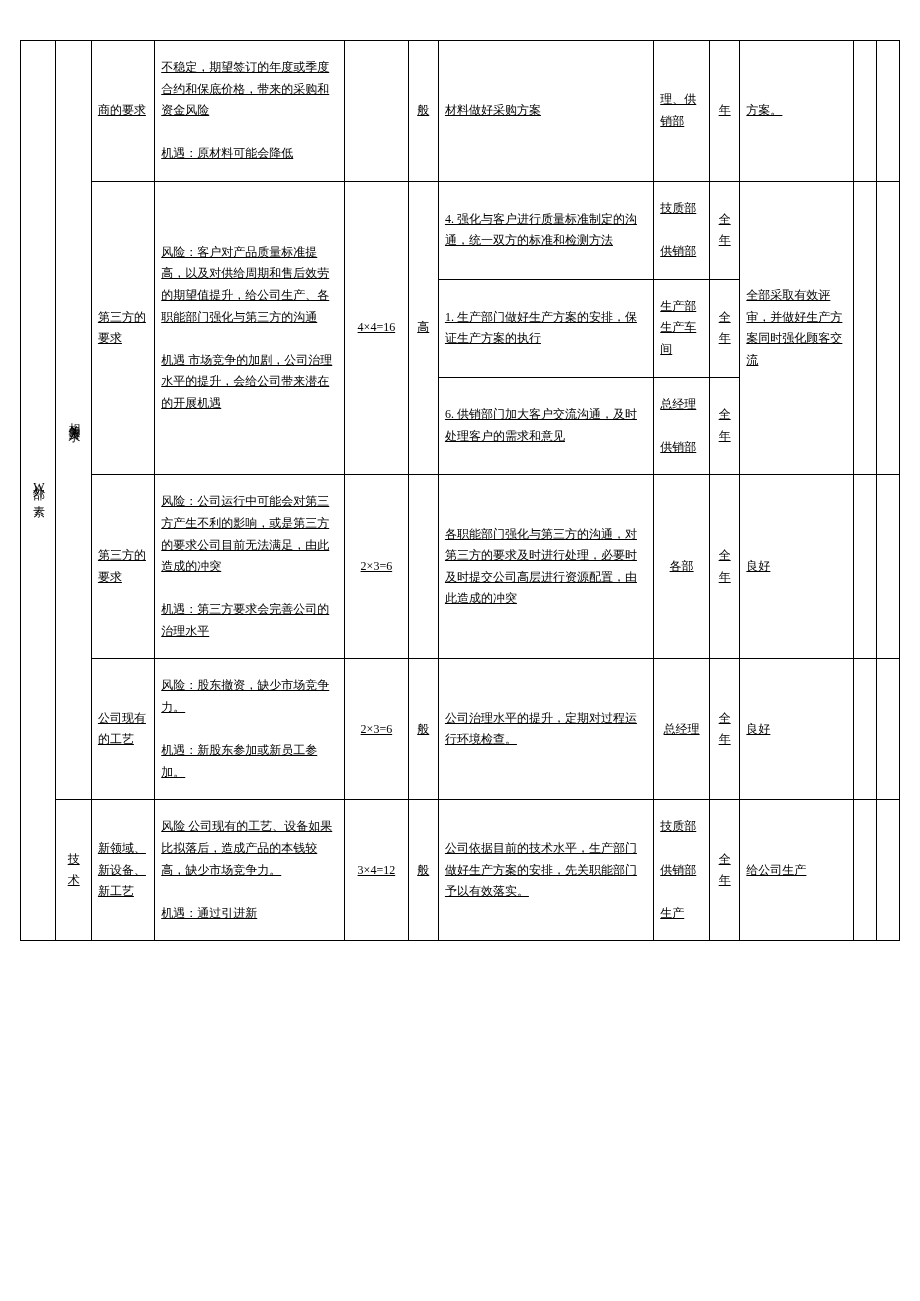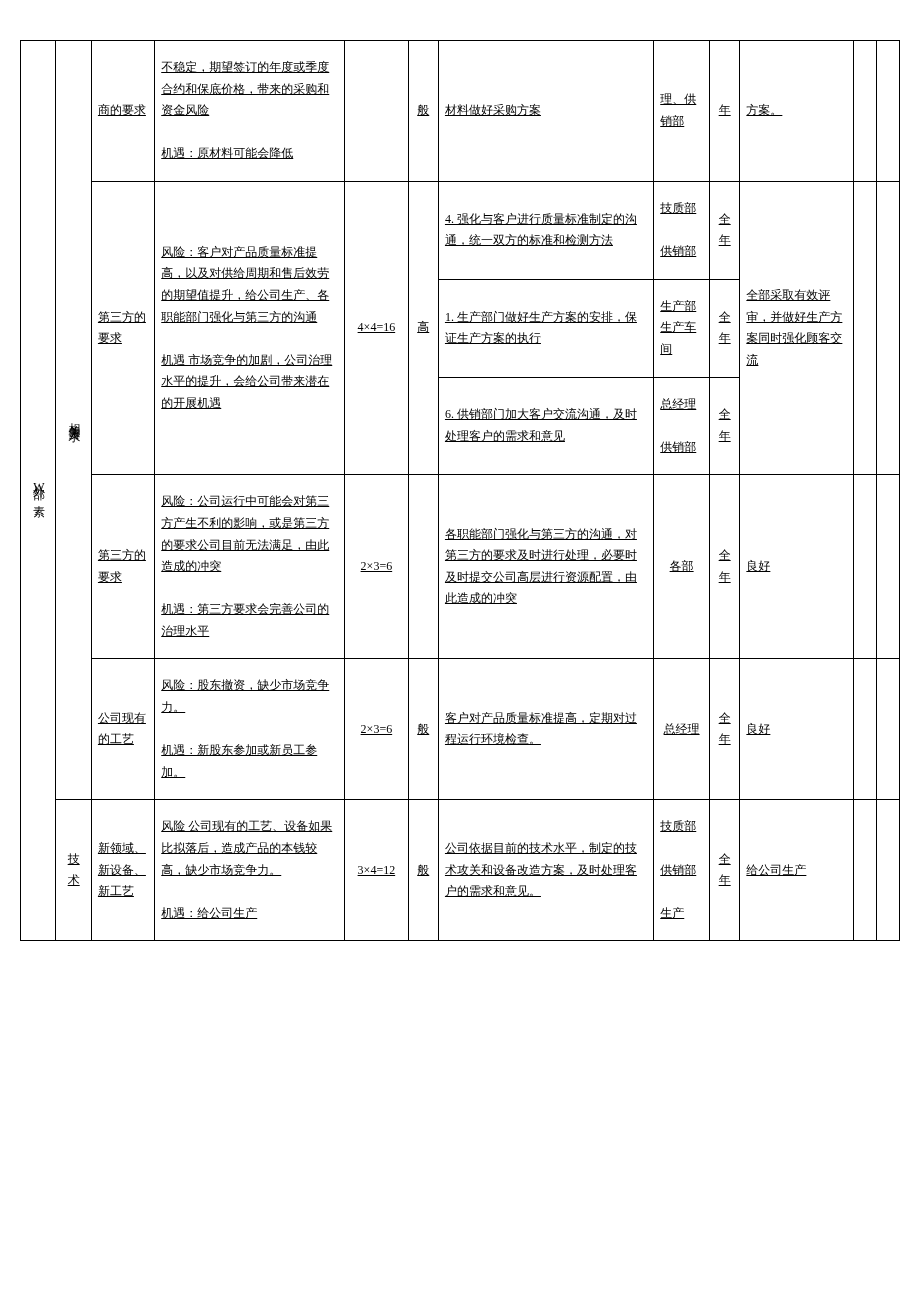--- a/index.html
+++ b/index.html
@@ -143,7 +143,7 @@
 机遇：新股东参加或新员工参加。</td>
     <td class="center">2×3=6</td>
     <td class="center">般</td>
-    <td>客户对产品质量标准提高，定期对过程运行环境检查。</td>
+    <td>公司治理水平的提升，定期对过程运行环境检查。</td>
     <td class="center">总经理</td>
     <td class="center">全年</td>
     <td>良好</td>

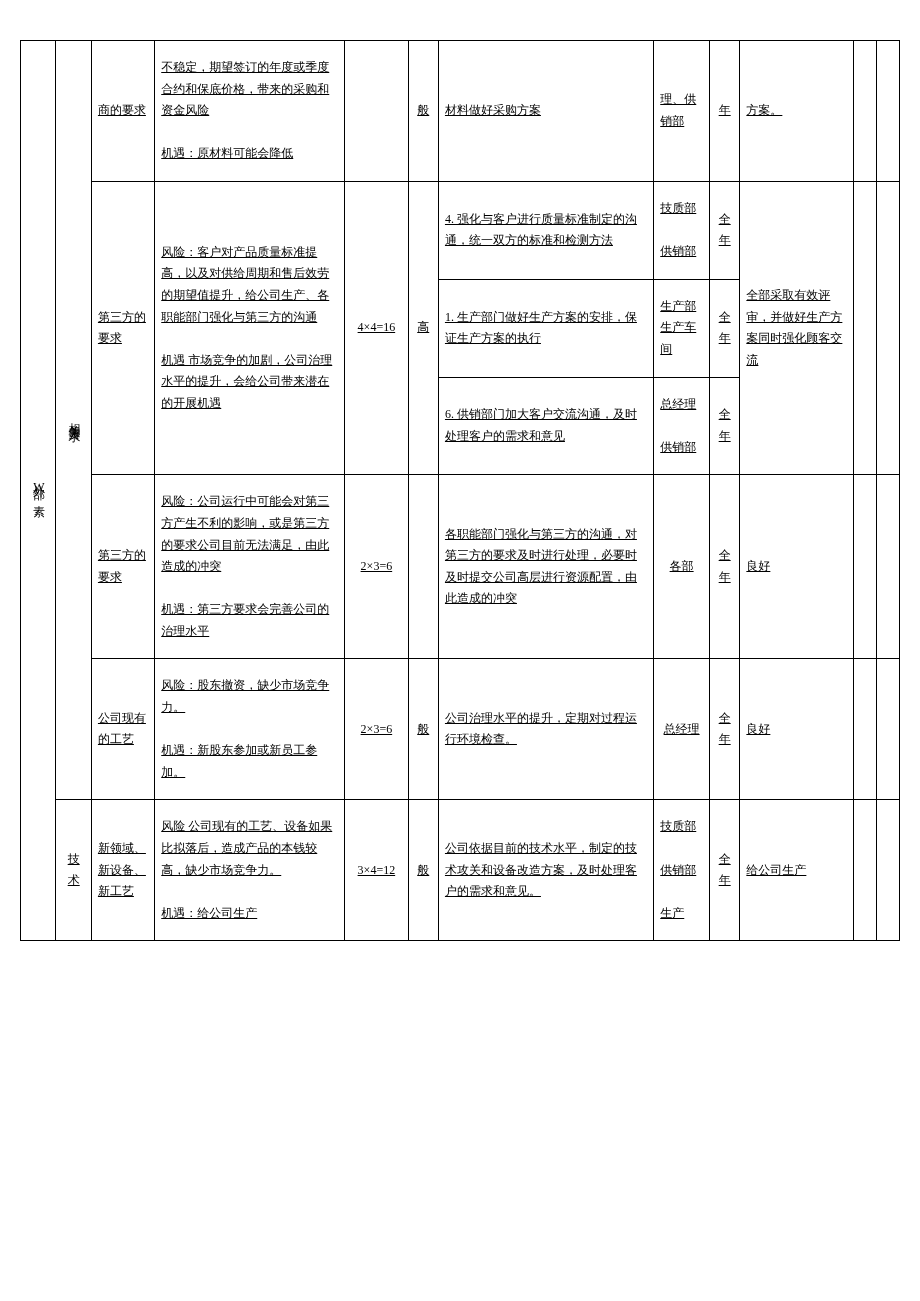--- a/index.html
+++ b/index.html
@@ -156,7 +156,7 @@
     <td>新领域、新设备、新工艺</td>
     <td style="white-space:pre-line">风险 公司现有的工艺、设备如果比拟落后，造成产品的本钱较高，缺少市场竞争力。
 
-机遇：给公司生产</td>
+机遇：通过引进新</td>
     <td class="center">3×4=12</td>
     <td class="center">般</td>
     <td>公司依据目前的技术水平，制定的技术攻关和设备改造方案，及时处理客户的需求和意见。</td>

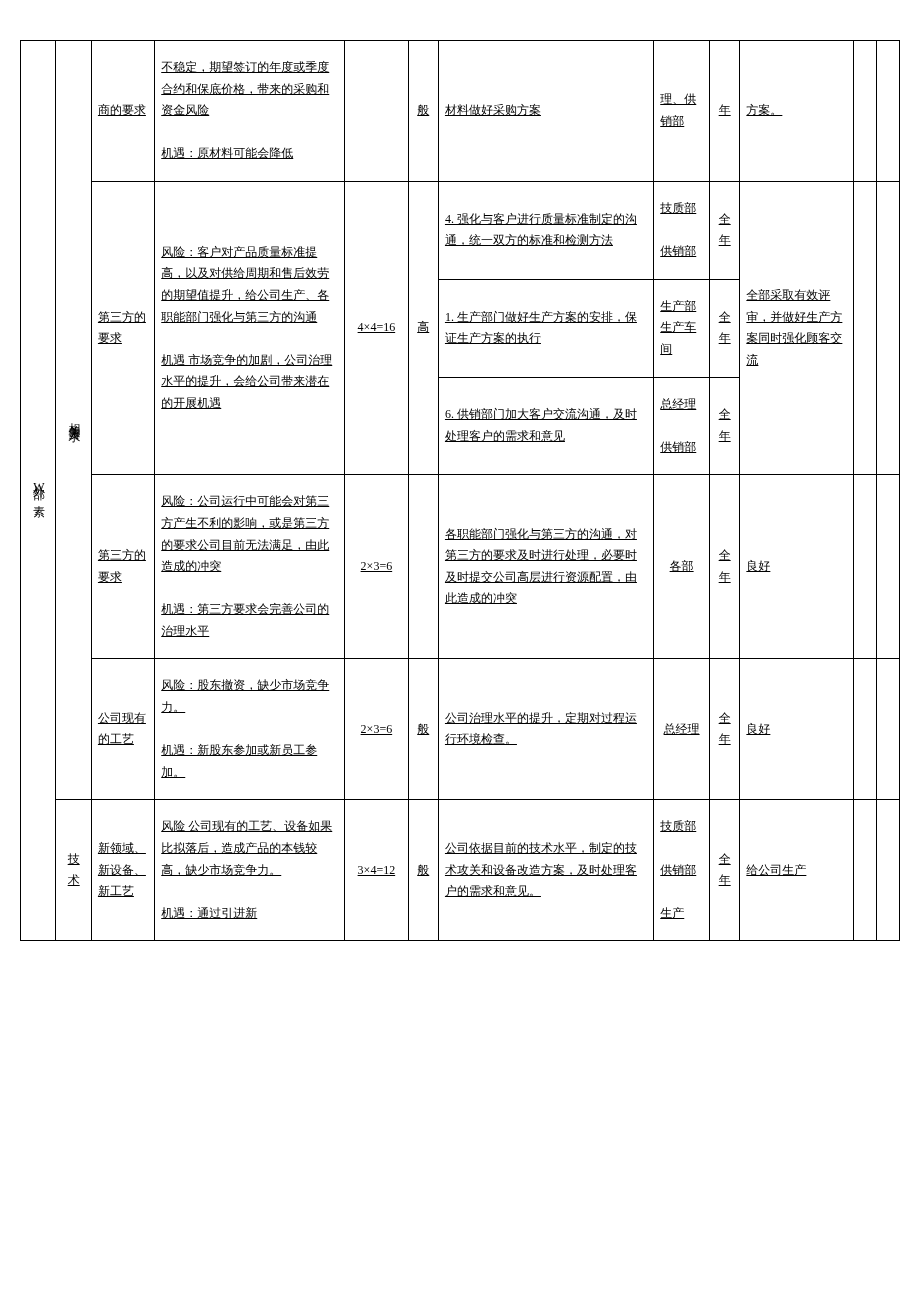--- a/index.html
+++ b/index.html
@@ -159,7 +159,7 @@
 机遇：通过引进新</td>
     <td class="center">3×4=12</td>
     <td class="center">般</td>
-    <td>公司依据目前的技术水平，制定的技术攻关和设备改造方案，及时处理客户的需求和意见。</td>
+    <td>公司依据目前的技术水平，生产部门做好生产方案的安排，先关职能部门予以有效落实。</td>
     <td style="white-space:pre-line">技质部
 
 供销部

